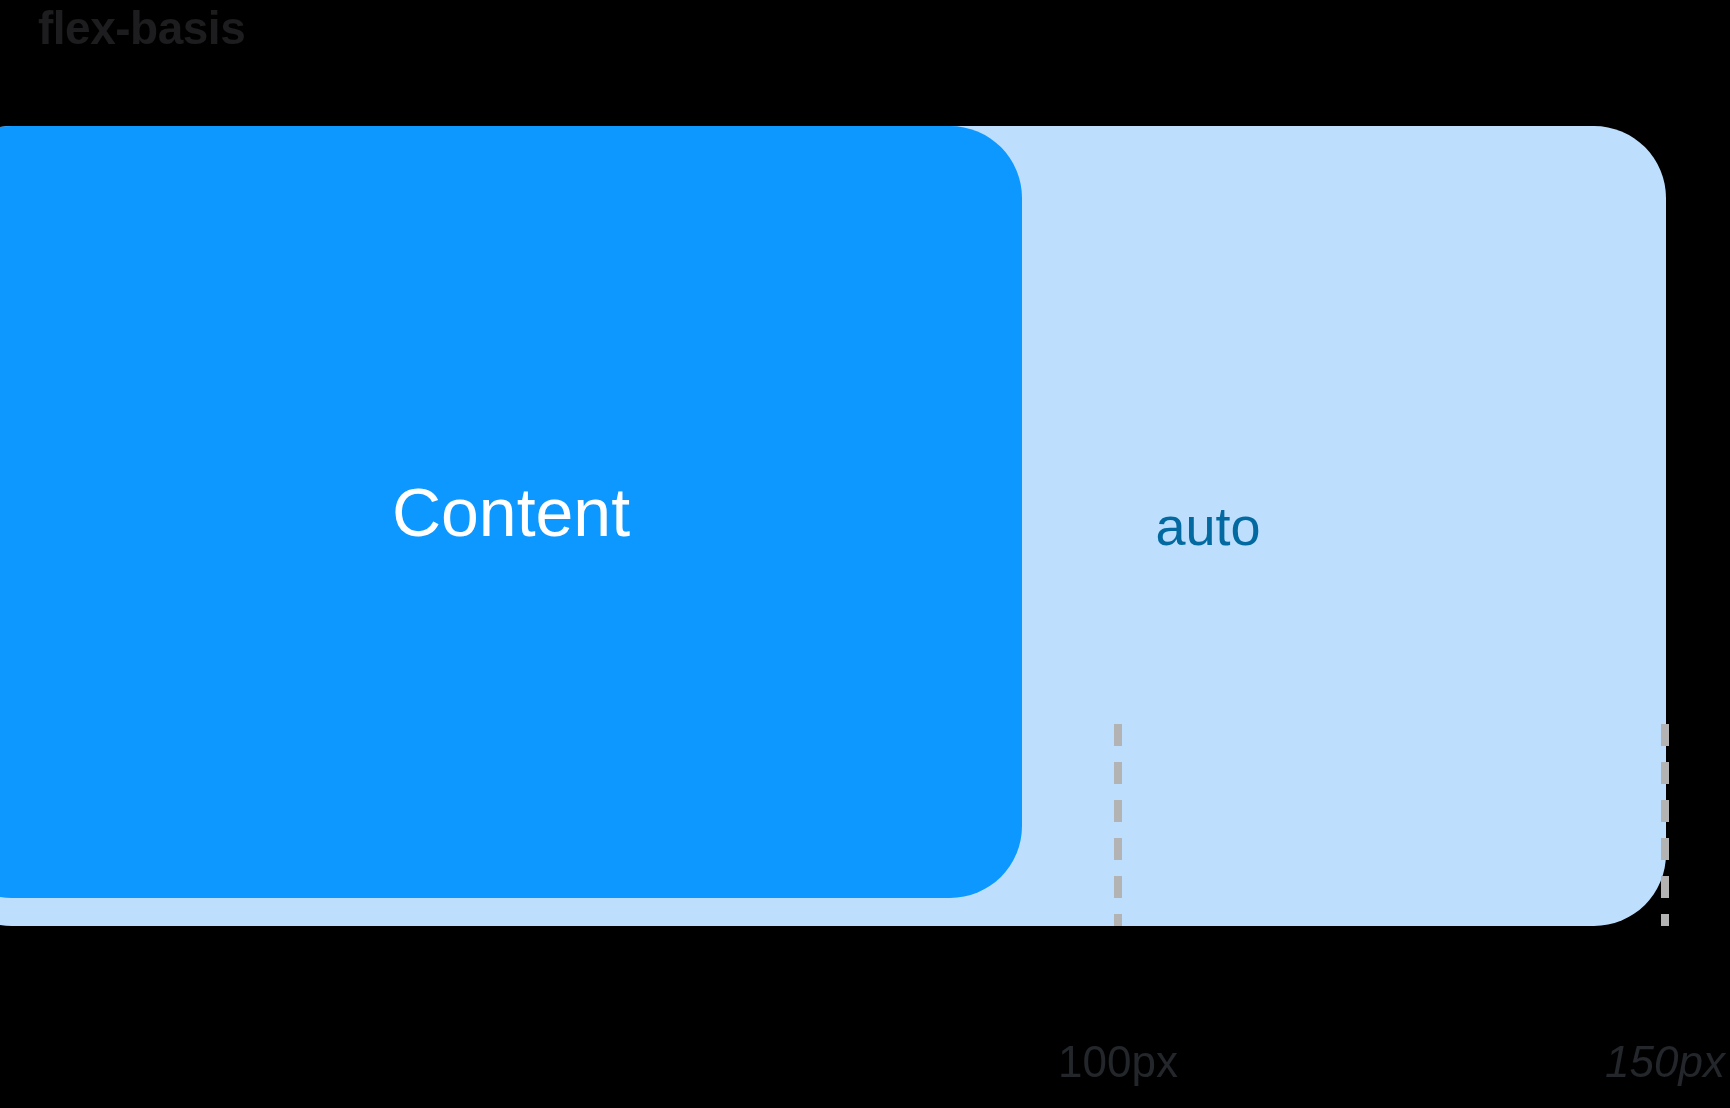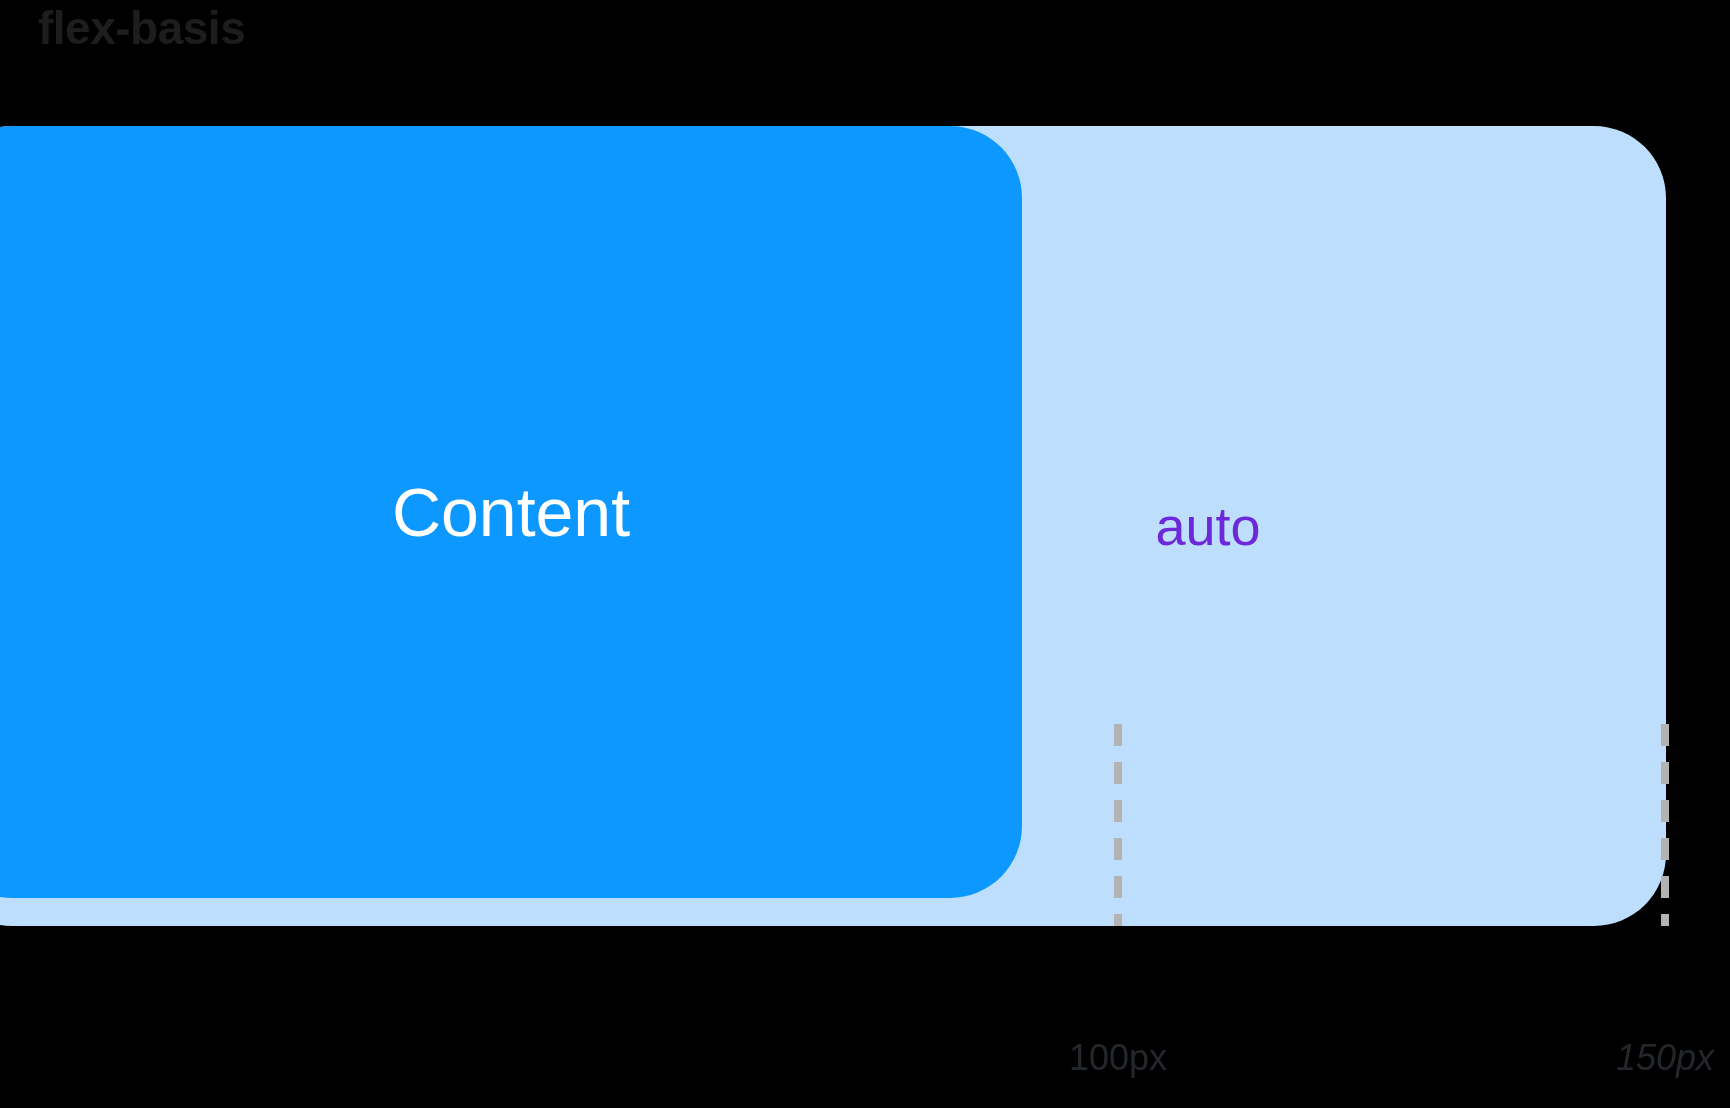--- a/index.html
+++ b/index.html
@@ -59,7 +59,7 @@
     align-items: center;
     justify-content: center;
     font-size: 54px;
-    color: #6d28d9;
+    color: #0369a1;
     letter-spacing: 0px;
   }
 

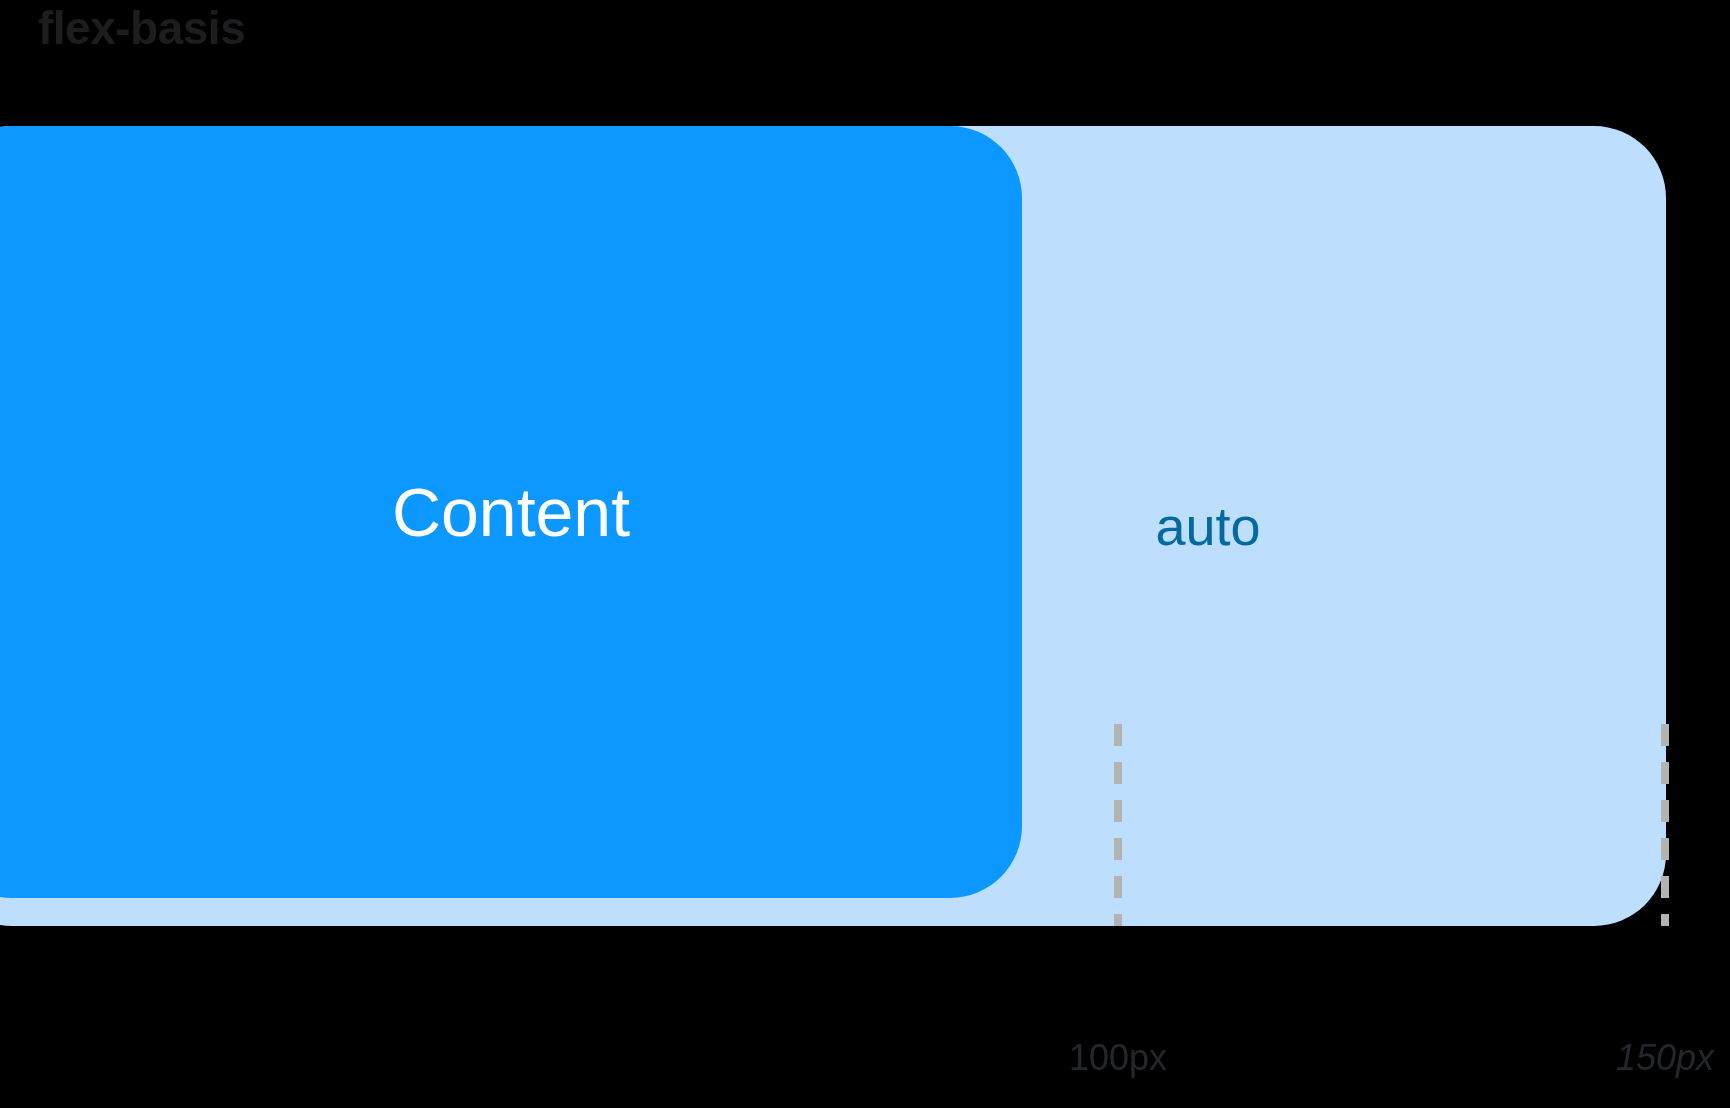--- a/index.html
+++ b/index.html
@@ -101,7 +101,7 @@
   .measure-label {
     position: absolute;
     top: 1036px;
-    font-size: 36px;
+    font-size: 44px;
     color: #23262a;
     white-space: nowrap;
     line-height: 1.2;

